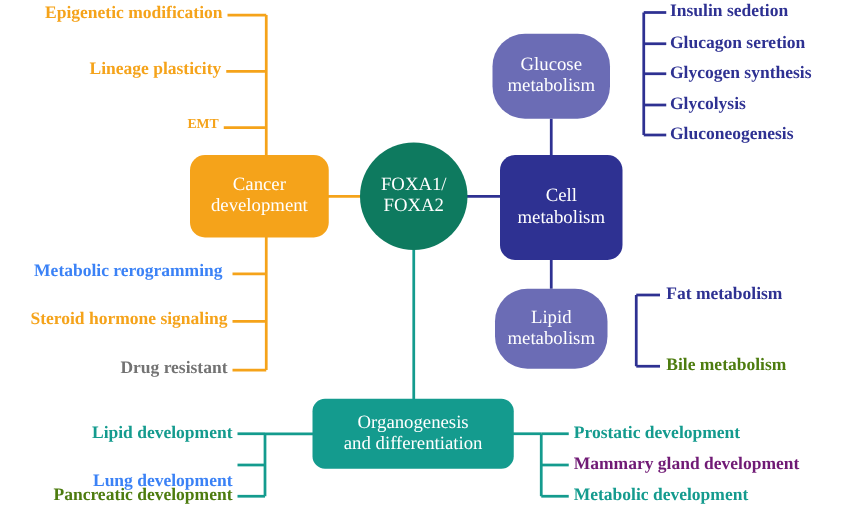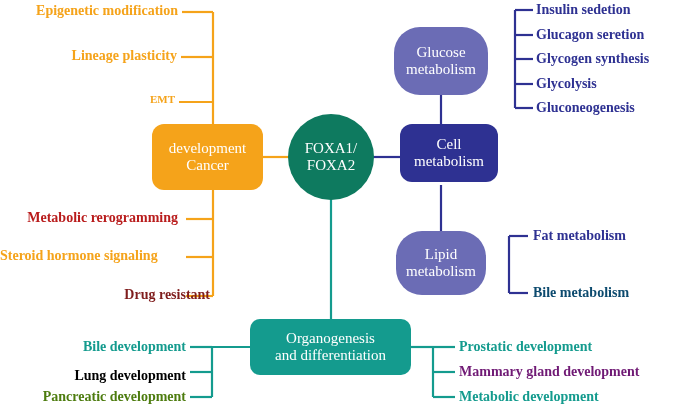--- a/index.html
+++ b/index.html
@@ -102,8 +102,8 @@
 
 <div class="node" style="left:152px; top:124px; width:111px; height:66px; background:#F5A31A; border-radius:12px; font-size:15px;">
   <div>
+    <div>Cancer</div>
     <div>development</div>
-    <div>Cancer</div>
   </div>
 </div>
 

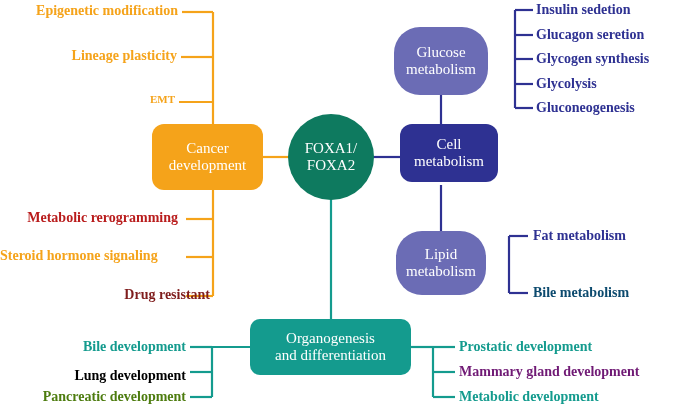--- a/index.html
+++ b/index.html
@@ -114,7 +114,7 @@
   </div>
 </div>
 
-<div class="node" style="left:400px; top:124px; width:98px; height:58px; background:#2E3192; border-radius:12px; font-size:15px;">
+<div class="node" style="left:400px; top:124px; width:98px; height:84px; background:#2E3192; border-radius:12px; font-size:15px;">
   <div>
     <div>Cell</div>
     <div>metabolism</div>

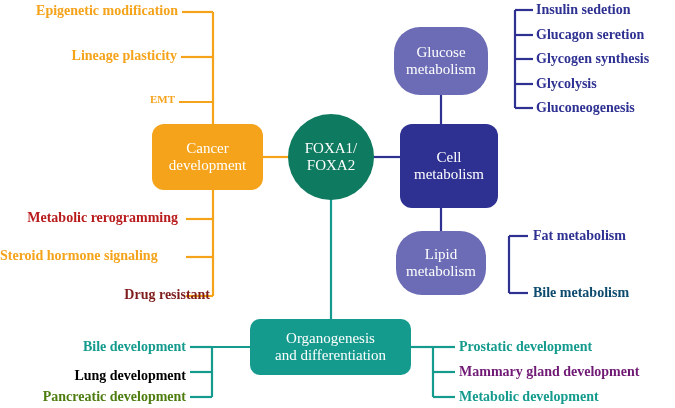--- a/index.html
+++ b/index.html
@@ -145,7 +145,7 @@
 <div class="leaf rightend" style="left:0px; top:4px; width:178px; color:#F5A31A; font-size:14px;">Epigenetic modification</div>
 <div class="leaf rightend" style="left:0px; top:49px; width:177px; color:#F5A31A; font-size:14px;">Lineage plasticity</div>
 <div class="leaf rightend" style="left:0px; top:94px; width:175px; color:#F5A31A; font-size:11px;">EMT</div>
-<div class="leaf rightend" style="left:0px; top:211px; width:178px; color:#b91c1c; font-size:14px;">Metabolic rerogramming</div>
+<div class="leaf rightend" style="left:0px; top:211px; width:178px; color:#3b82f6; font-size:14px;">Metabolic rerogramming</div>
 <div class="leaf rightend" style="left:0px; top:249px; width:152px; color:#F5A31A; font-size:14px;">Steroid hormone signaling</div>
 <div class="leaf rightend" style="left:0px; top:288px; width:182px; color:#7f1d1d; font-size:14px;padding-left:28px;">Drug resistant</div>
 

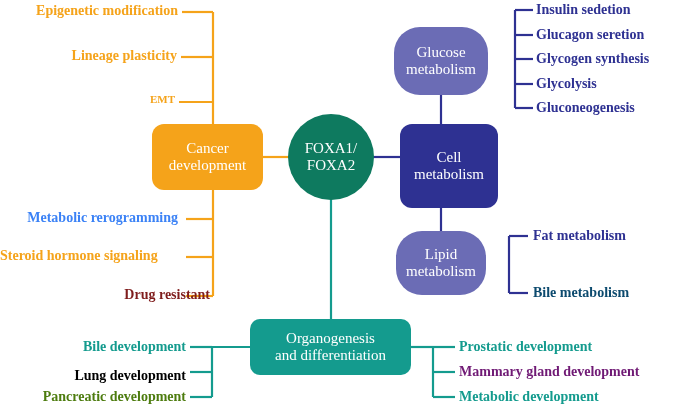--- a/index.html
+++ b/index.html
@@ -146,7 +146,7 @@
 <div class="leaf rightend" style="left:0px; top:49px; width:177px; color:#F5A31A; font-size:14px;">Lineage plasticity</div>
 <div class="leaf rightend" style="left:0px; top:94px; width:175px; color:#F5A31A; font-size:11px;">EMT</div>
 <div class="leaf rightend" style="left:0px; top:211px; width:178px; color:#3b82f6; font-size:14px;">Metabolic rerogramming</div>
-<div class="leaf rightend" style="left:0px; top:249px; width:152px; color:#F5A31A; font-size:14px;">Steroid hormone signaling</div>
+<div class="leaf rightend" style="left:0px; top:249px; width:182px; color:#F5A31A; font-size:14px;">Steroid hormone signaling</div>
 <div class="leaf rightend" style="left:0px; top:288px; width:182px; color:#7f1d1d; font-size:14px;padding-left:28px;">Drug resistant</div>
 
 <div class="leaf right" style="left:536px; top:3px; color:#2E3192; font-size:14px;">Insulin sedetion</div>

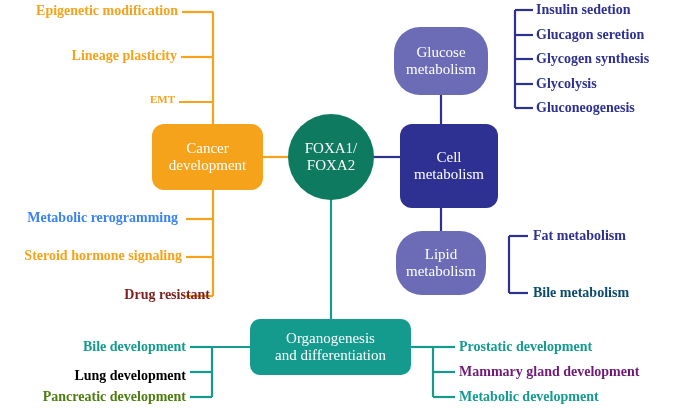--- a/index.html
+++ b/index.html
@@ -147,7 +147,7 @@
 <div class="leaf rightend" style="left:0px; top:94px; width:175px; color:#F5A31A; font-size:11px;">EMT</div>
 <div class="leaf rightend" style="left:0px; top:211px; width:178px; color:#3b82f6; font-size:14px;">Metabolic rerogramming</div>
 <div class="leaf rightend" style="left:0px; top:249px; width:182px; color:#F5A31A; font-size:14px;">Steroid hormone signaling</div>
-<div class="leaf rightend" style="left:0px; top:288px; width:182px; color:#7f1d1d; font-size:14px;padding-left:28px;">Drug resistant</div>
+<div class="leaf rightend" style="left:0px; top:288px; width:182px; color:#737373; font-size:14px;">Drug resistant</div>
 
 <div class="leaf right" style="left:536px; top:3px; color:#2E3192; font-size:14px;">Insulin sedetion</div>
 <div class="leaf right" style="left:536px; top:28px; color:#2E3192; font-size:14px;">Glucagon seretion</div>

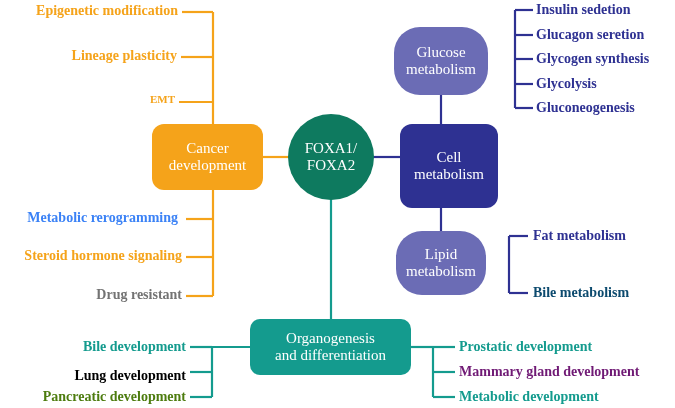--- a/index.html
+++ b/index.html
@@ -156,7 +156,7 @@
 <div class="leaf right" style="left:536px; top:101px; color:#2E3192; font-size:14px;">Gluconeogenesis</div>
 
 <div class="leaf right" style="left:533px; top:229px; color:#2E3192; font-size:14px;">Fat  metabolism</div>
-<div class="leaf right" style="left:533px; top:286px; color:#0c4a6e; font-size:14px;">Bile  metabolism</div>
+<div class="leaf right" style="left:533px; top:286px; color:#4d7c0f; font-size:14px;">Bile  metabolism</div>
 
 <div class="leaf rightend" style="left:0px; top:340px; width:186px; color:#149B8E; font-size:14px;">Bile development</div>
 <div class="leaf rightend" style="left:0px; top:369px; width:186px; color:#000000; font-size:14px;">Lung development</div>

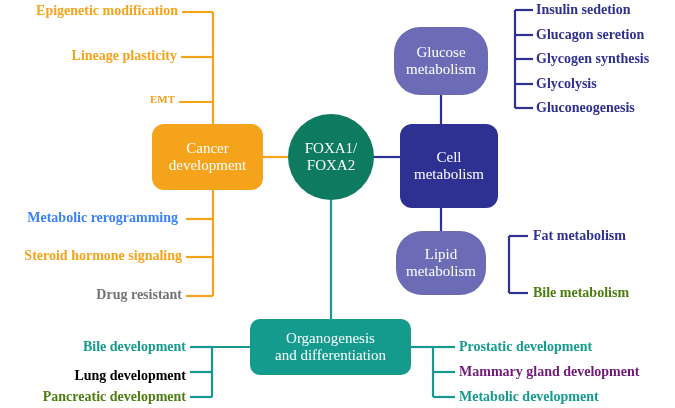--- a/index.html
+++ b/index.html
@@ -158,7 +158,7 @@
 <div class="leaf right" style="left:533px; top:229px; color:#2E3192; font-size:14px;">Fat  metabolism</div>
 <div class="leaf right" style="left:533px; top:286px; color:#4d7c0f; font-size:14px;">Bile  metabolism</div>
 
-<div class="leaf rightend" style="left:0px; top:340px; width:186px; color:#149B8E; font-size:14px;">Bile development</div>
+<div class="leaf rightend" style="left:0px; top:340px; width:186px; color:#149B8E; font-size:14px;">Lipid development</div>
 <div class="leaf rightend" style="left:0px; top:369px; width:186px; color:#000000; font-size:14px;">Lung development</div>
 <div class="leaf rightend" style="left:0px; top:390px; width:186px; color:#4d7c0f; font-size:14px;">Pancreatic development</div>
 

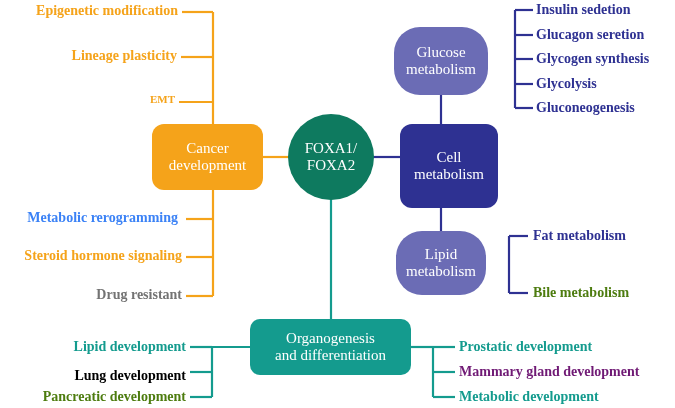--- a/index.html
+++ b/index.html
@@ -159,7 +159,7 @@
 <div class="leaf right" style="left:533px; top:286px; color:#4d7c0f; font-size:14px;">Bile  metabolism</div>
 
 <div class="leaf rightend" style="left:0px; top:340px; width:186px; color:#149B8E; font-size:14px;">Lipid development</div>
-<div class="leaf rightend" style="left:0px; top:369px; width:186px; color:#000000; font-size:14px;">Lung development</div>
+<div class="leaf rightend" style="left:0px; top:379px; width:186px; color:#3b82f6; font-size:14px;">Lung development</div>
 <div class="leaf rightend" style="left:0px; top:390px; width:186px; color:#4d7c0f; font-size:14px;">Pancreatic development</div>
 
 <div class="leaf right" style="left:459px; top:340px; color:#149B8E; font-size:14px;">Prostatic development</div>

